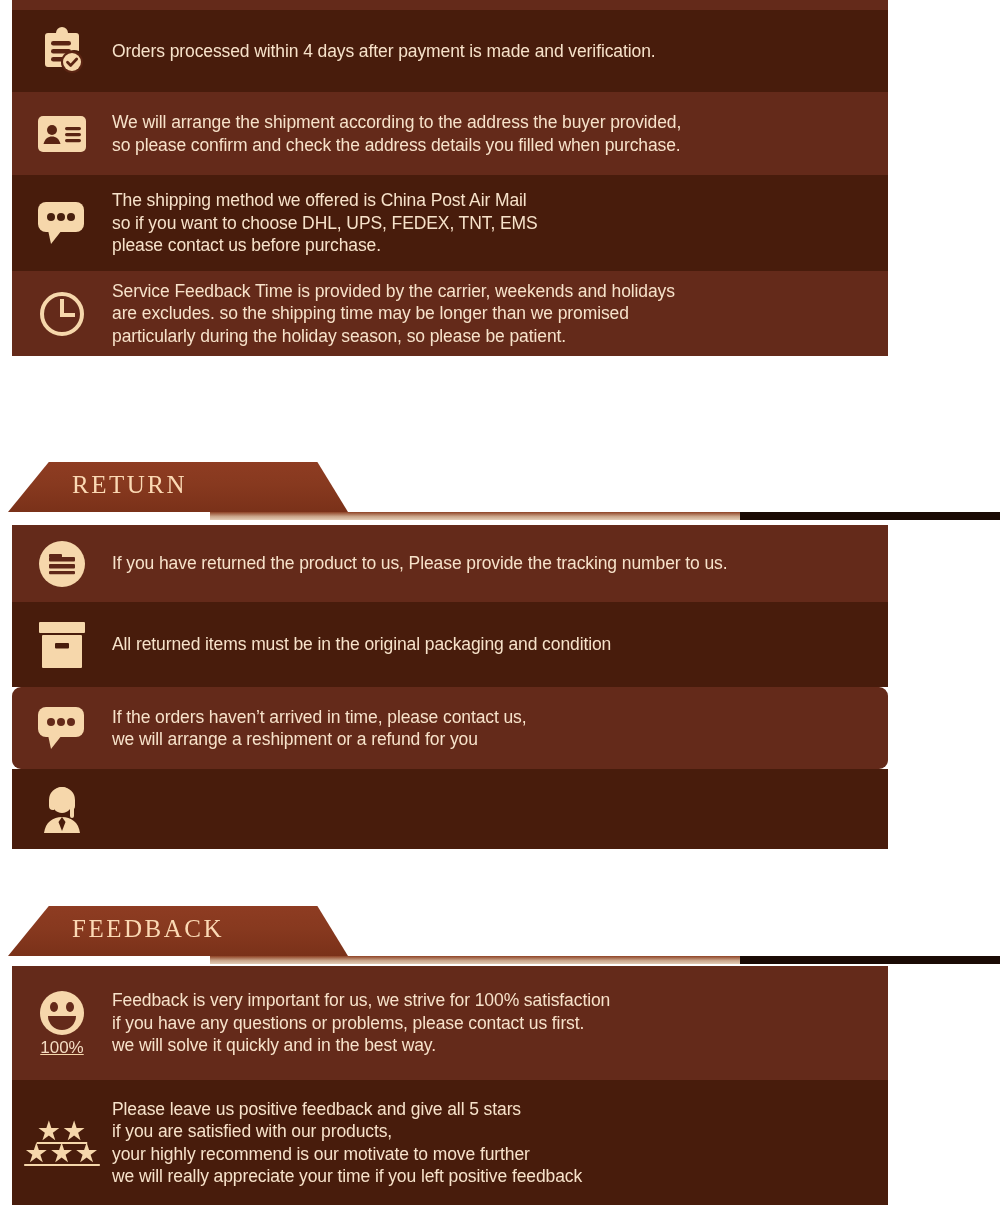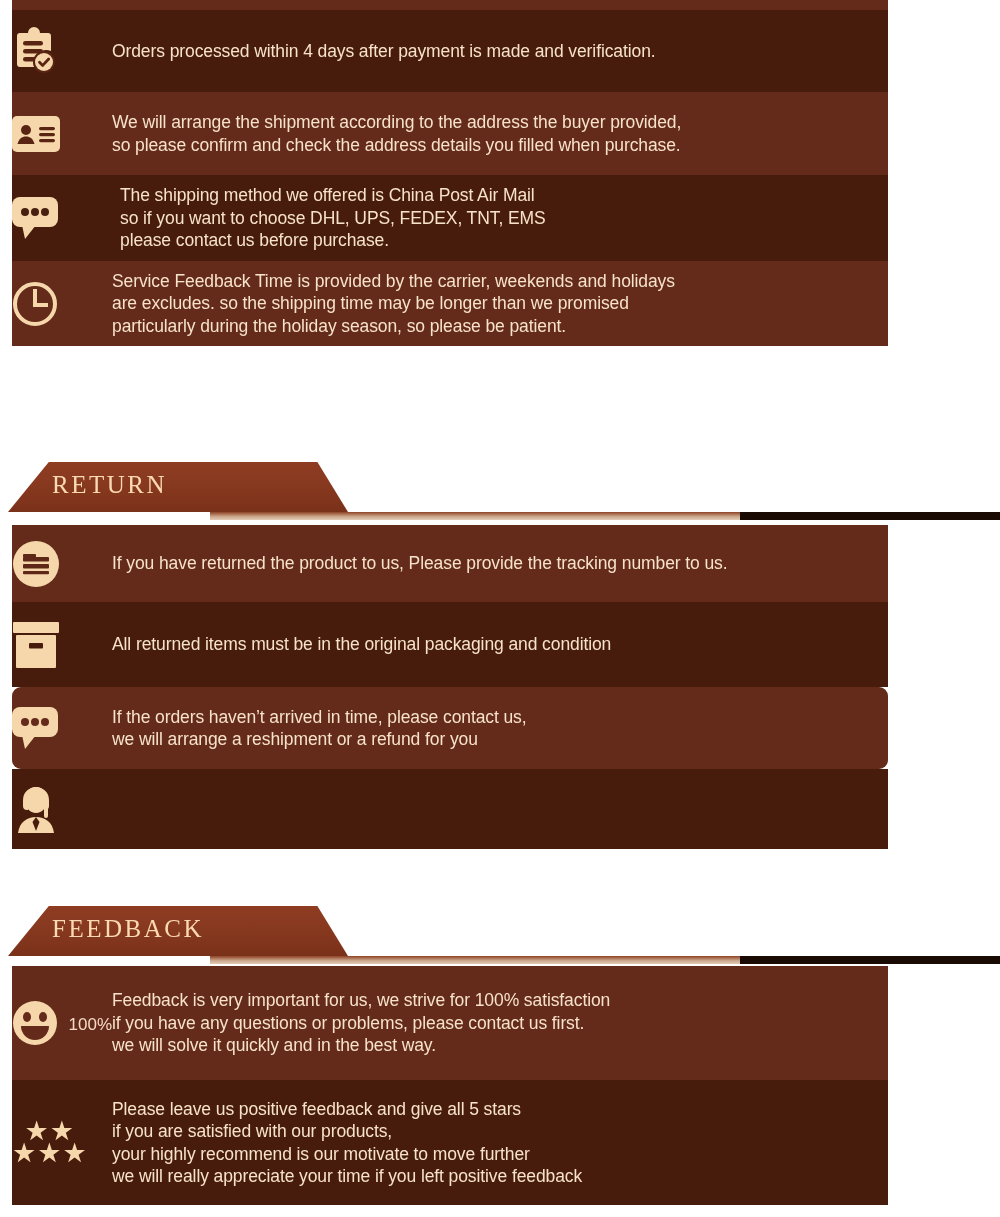--- a/index.html
+++ b/index.html
@@ -71,7 +71,7 @@
   }
   #panel-shipping .row.r1 { height: 82px; }
   #panel-shipping .row.r2 { height: 83px; }
-  #panel-shipping .row.r3 { height: 86px; gap: 8px; }
+  #panel-shipping .row.r3 { height: 96px; }
   #panel-shipping .row.r4 { height: 85px; }
   #panel-shipping .row.r5 { height: 74px; }
 

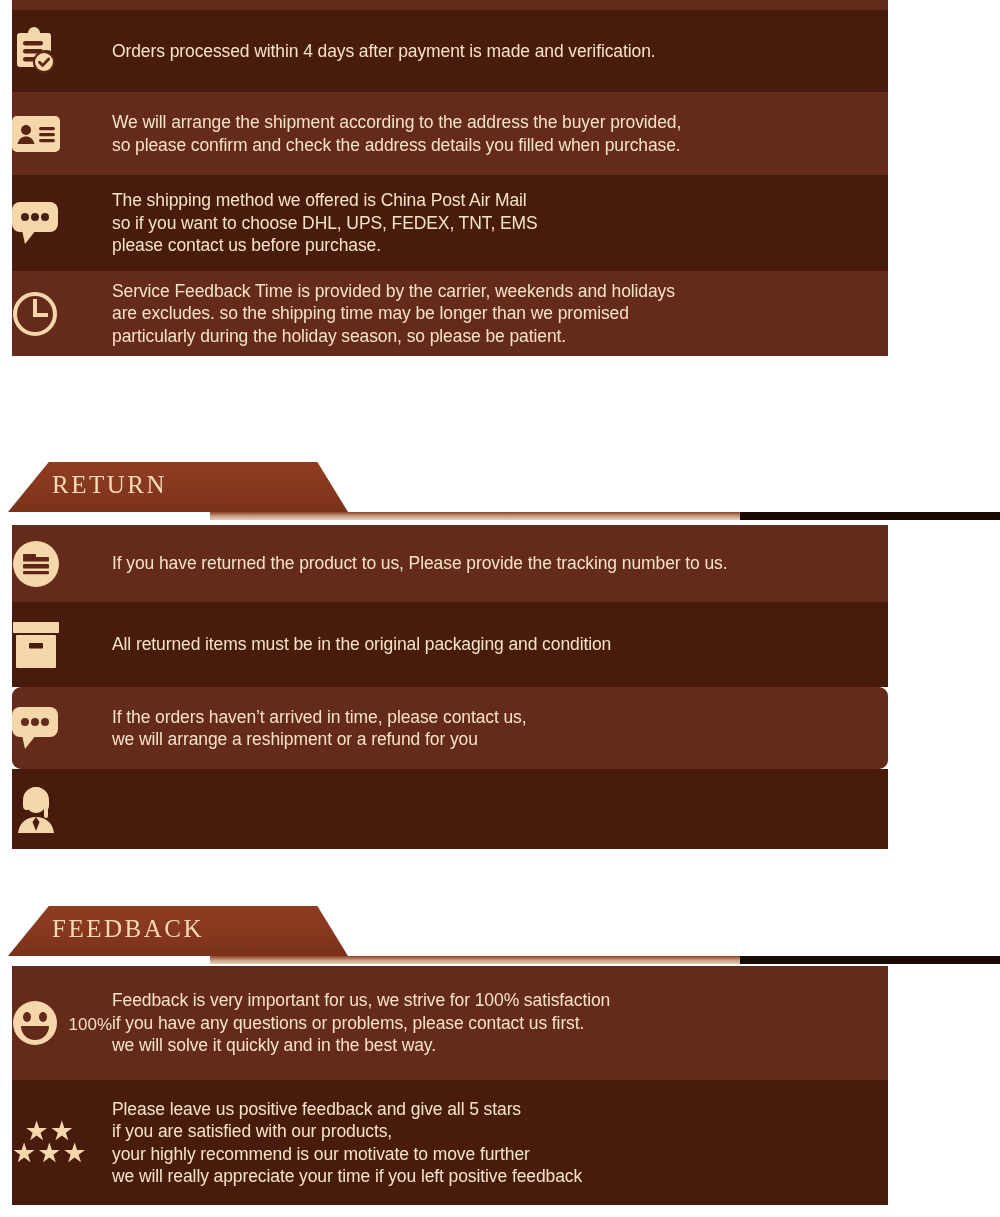--- a/index.html
+++ b/index.html
@@ -86,7 +86,7 @@
   }
   .banner-shape .btxt {
     position: absolute;
-    left: 44px; top: 9px;
+    left: 64px; top: 9px;
     font-family: "Liberation Serif", serif;
     font-size: 25px;
     letter-spacing: 2.5px;

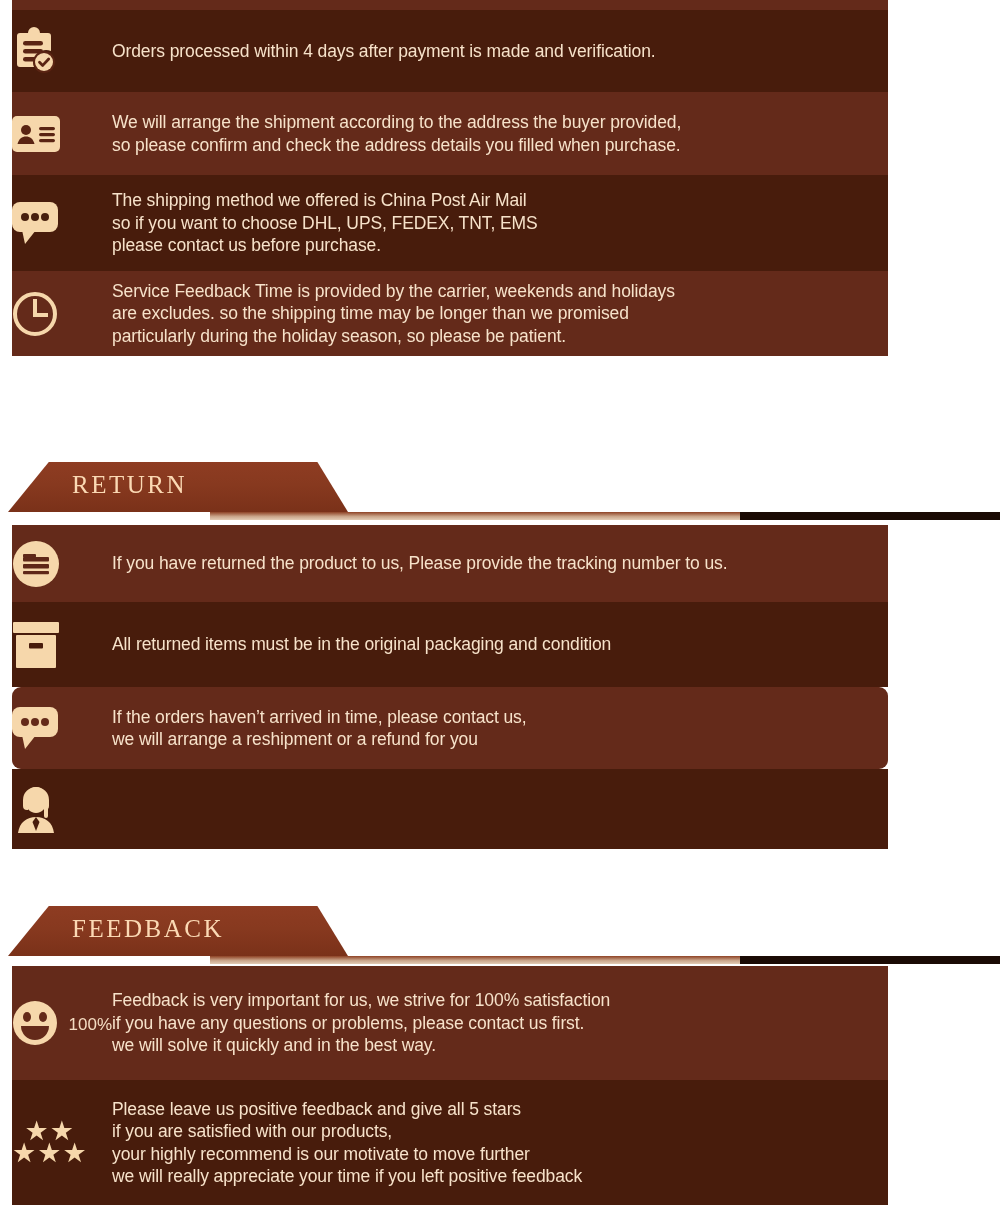--- a/index.html
+++ b/index.html
@@ -37,10 +37,11 @@
     width: 100px;
     min-width: 100px;
     display: flex;
-    flex-direction: row;
+    flex-direction: column;
     align-items: center;
-    justify-content: space-between;
+    justify-content: flex-start;
     color: #f6d7ab;
+    text-decoration: underline;
   }
   .icon-cell svg { display: block; fill: #f6d7ab; }
   .icon-sub {

